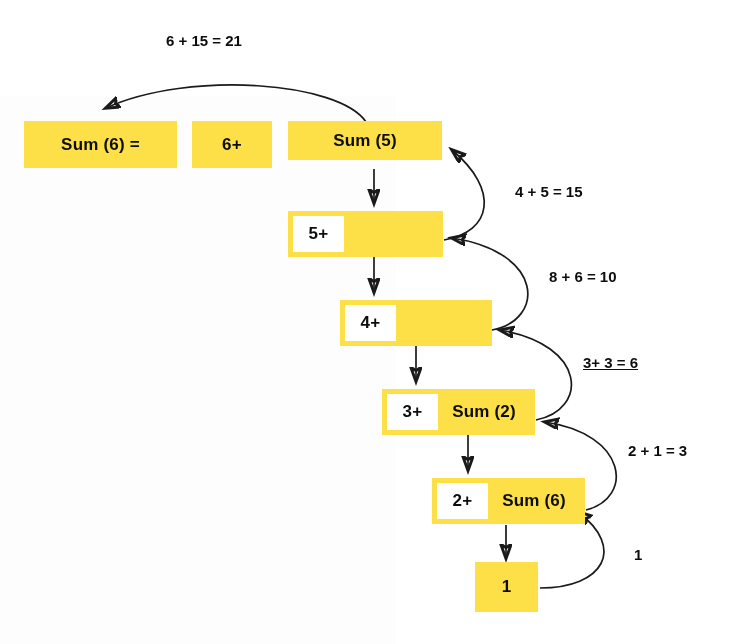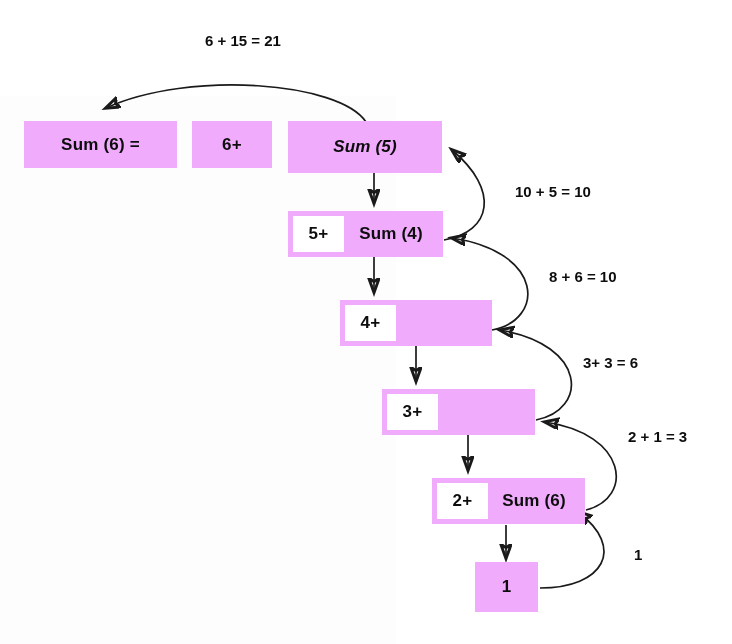--- a/index.html
+++ b/index.html
@@ -160,7 +160,7 @@
     <span class="node-label">1</span>
   </div>
 
-  <div class="edge-label" style="left:166px; top:32px;margin-left:39px;">6 + 15 = 21</div>
+  <div class="edge-label" style="left:166px; top:32px;">6 + 15 = 21</div>
 
   <div class="edge-label" style="left:515px; top:183px;">10 + 5 = 10</div>
 

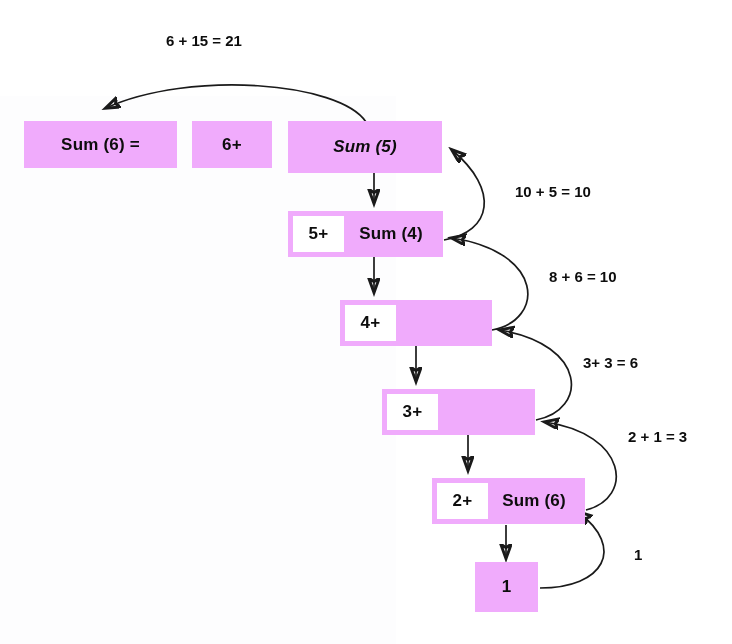--- a/index.html
+++ b/index.html
@@ -29,7 +29,7 @@
   .node {
     position: absolute;
     box-sizing: border-box;
-    background: #f0abfc;
+    background: #fde047;
     display: flex;
     align-items: center;
     justify-content: center;

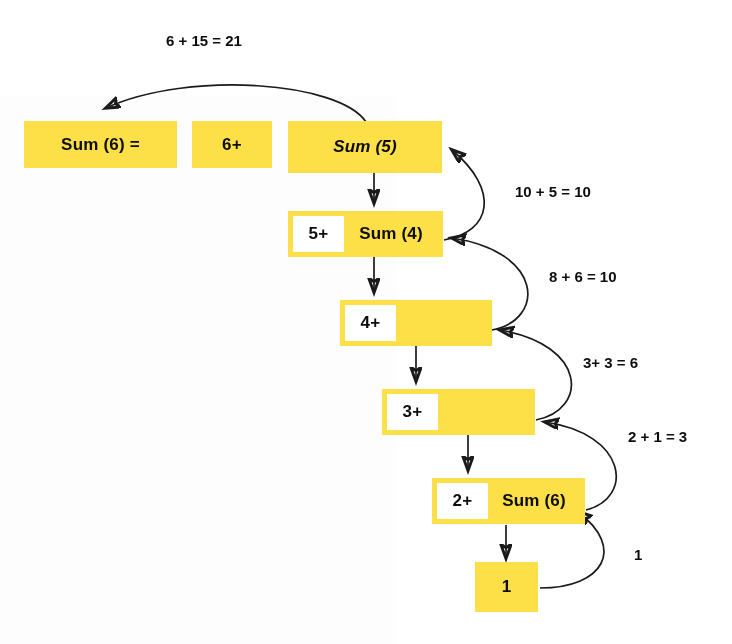--- a/index.html
+++ b/index.html
@@ -122,7 +122,7 @@
     <span class="node-label">6+</span>
   </div>
 
-  <div class="node" style="left:288px; top:121px; width:154px; height:52px;font-style:italic;">
+  <div class="node" style="left:288px; top:121px; width:154px; height:39px;">
     <span class="node-label">Sum (5)</span>
   </div>
 

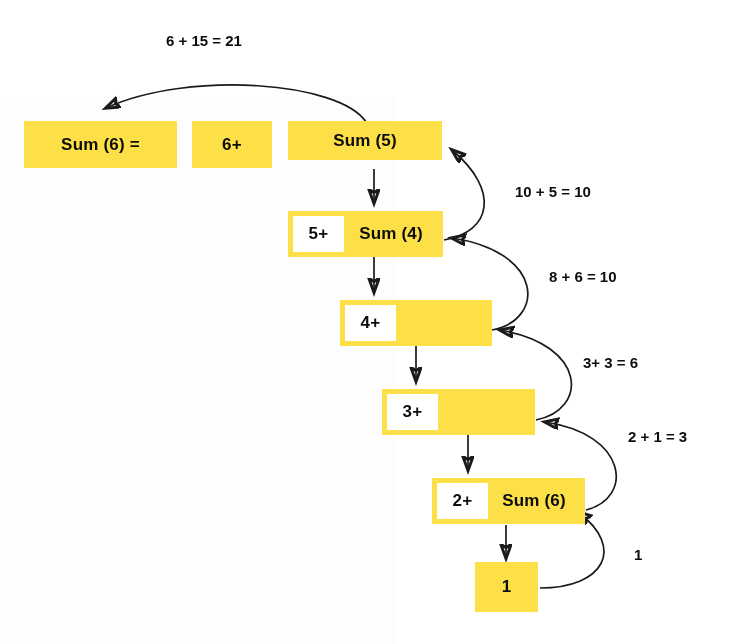--- a/index.html
+++ b/index.html
@@ -162,7 +162,7 @@
 
   <div class="edge-label" style="left:166px; top:32px;">6 + 15 = 21</div>
 
-  <div class="edge-label" style="left:515px; top:183px;">10 + 5 = 10</div>
+  <div class="edge-label" style="left:515px; top:183px;">4 + 5 = 15</div>
 
   <div class="edge-label" style="left:549px; top:268px;">8 + 6 = 10</div>
 

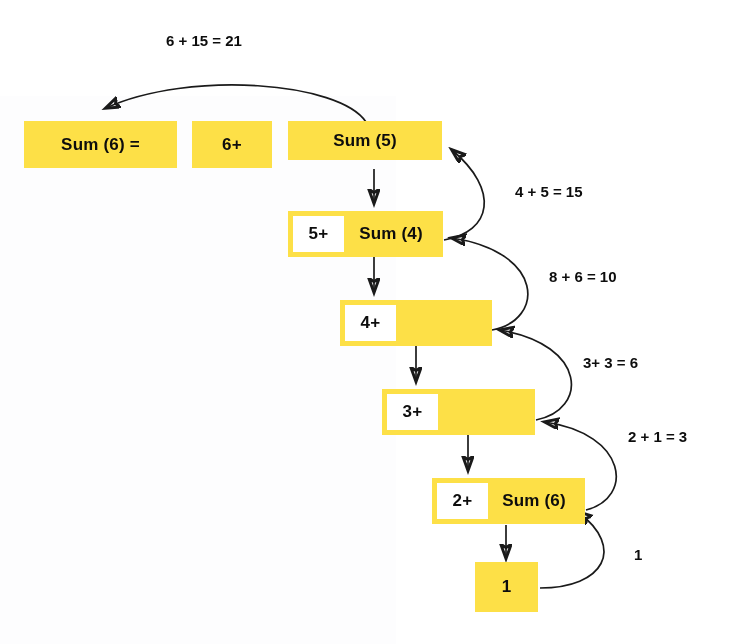--- a/index.html
+++ b/index.html
@@ -130,9 +130,6 @@
     <div class="cell-white" style="width:51px;">
       <span class="node-label">5+</span>
     </div>
-    <div class="cell-blue">
-      <span class="node-label">Sum (4)</span>
-    </div>
   </div>
 
   <div class="node split" style="left:340px; top:300px; width:152px; height:46px;">

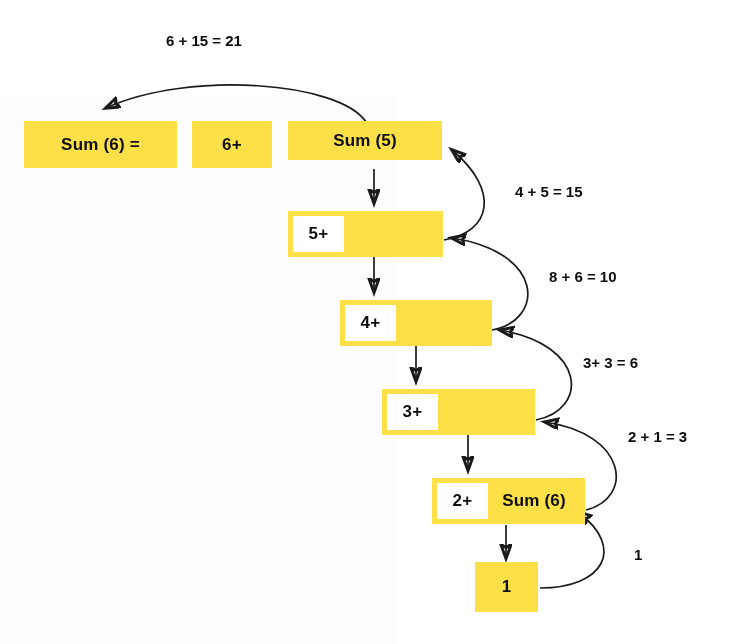--- a/index.html
+++ b/index.html
@@ -163,7 +163,7 @@
 
   <div class="edge-label" style="left:549px; top:268px;">8 + 6 = 10</div>
 
-  <div class="edge-label" style="left:583px; top:354px;">3+ 3 = 6</div>
+  <div class="edge-label" style="left:583px; top:354px;text-decoration:underline;">3+ 3 = 6</div>
 
   <div class="edge-label" style="left:628px; top:428px;">2 + 1 = 3</div>
 

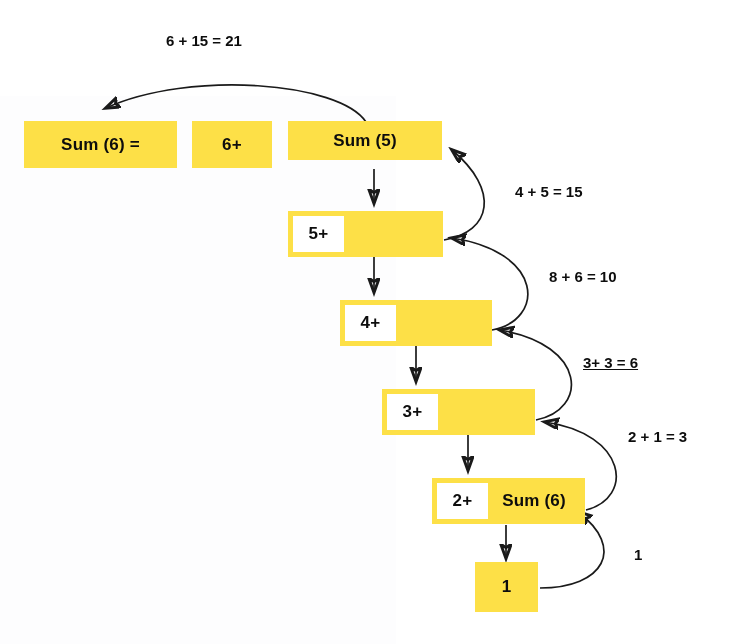--- a/index.html
+++ b/index.html
@@ -142,6 +142,9 @@
     <div class="cell-white" style="width:51px;">
       <span class="node-label">3+</span>
     </div>
+    <div class="cell-blue">
+      <span class="node-label">Sum (2)</span>
+    </div>
   </div>
 
   <div class="node split" style="left:432px; top:478px; width:153px; height:46px;">

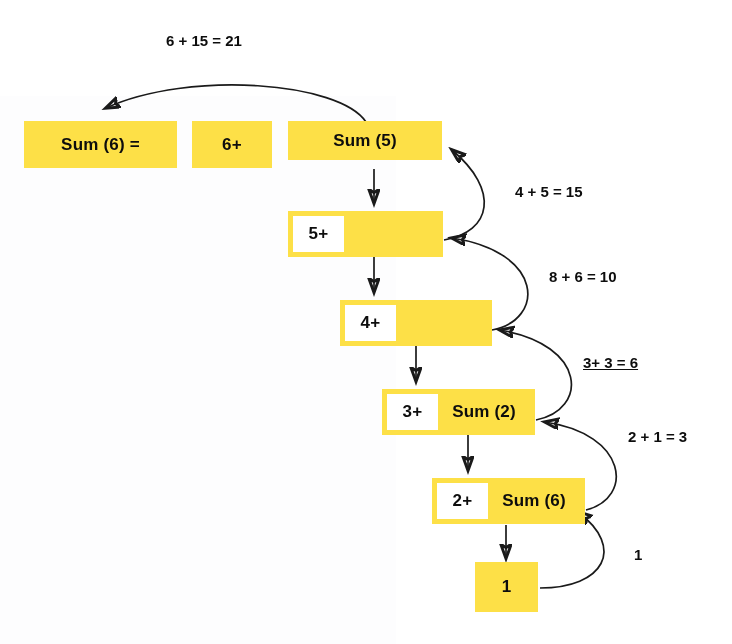--- a/index.html
+++ b/index.html
@@ -168,7 +168,7 @@
 
   <div class="edge-label" style="left:583px; top:354px;text-decoration:underline;">3+ 3 = 6</div>
 
-  <div class="edge-label" style="left:628px; top:428px;">2 + 1 = 3</div>
+  <div class="edge-label" style="left:628px; top:442px;">2 + 1 = 3</div>
 
   <div class="edge-label" style="left:634px; top:546px;">1</div>
 

